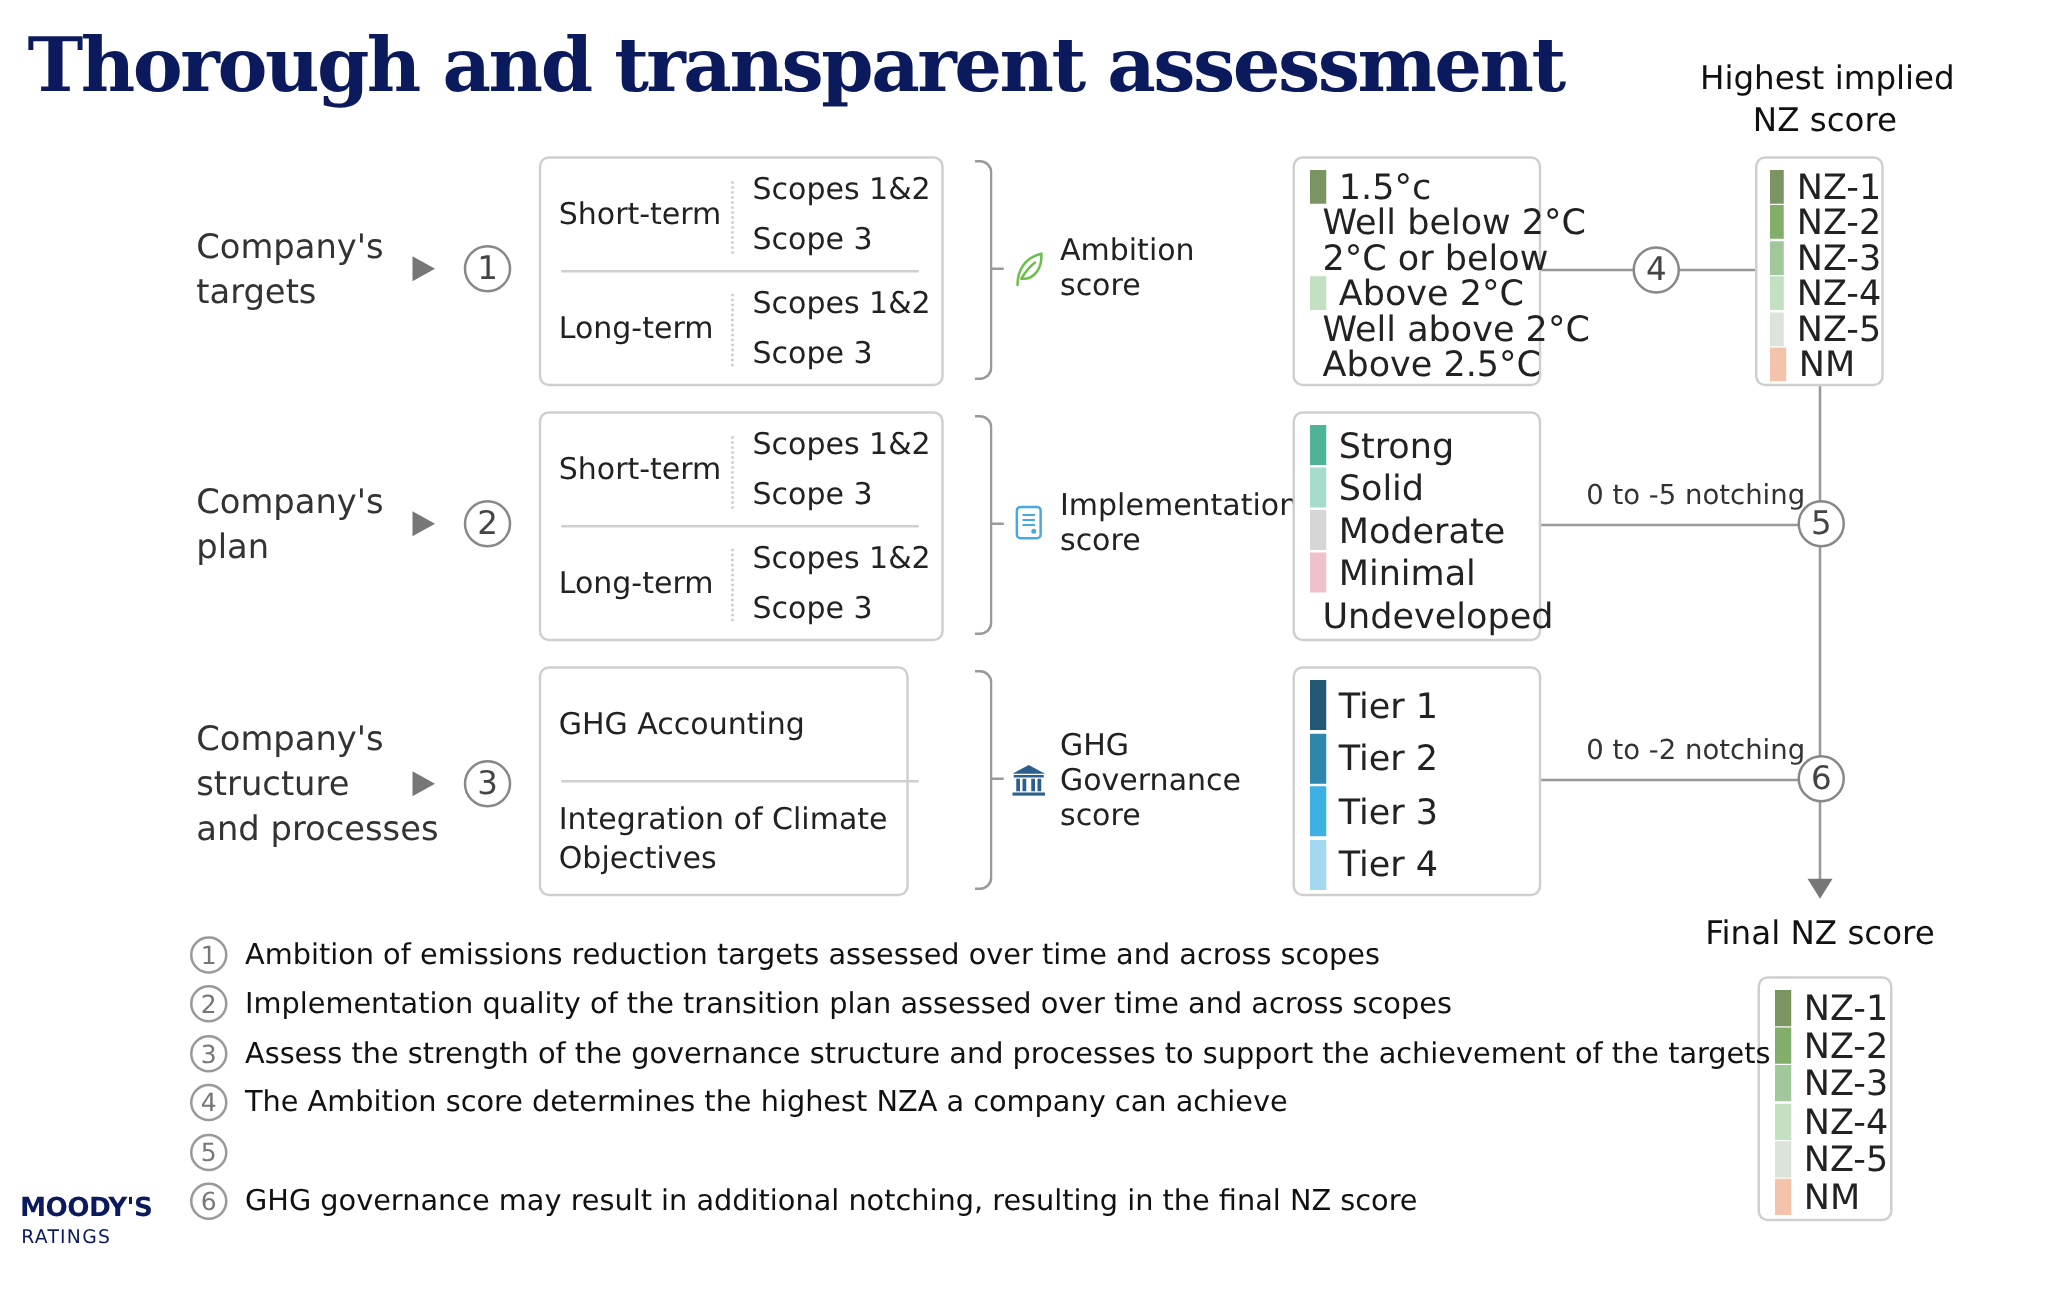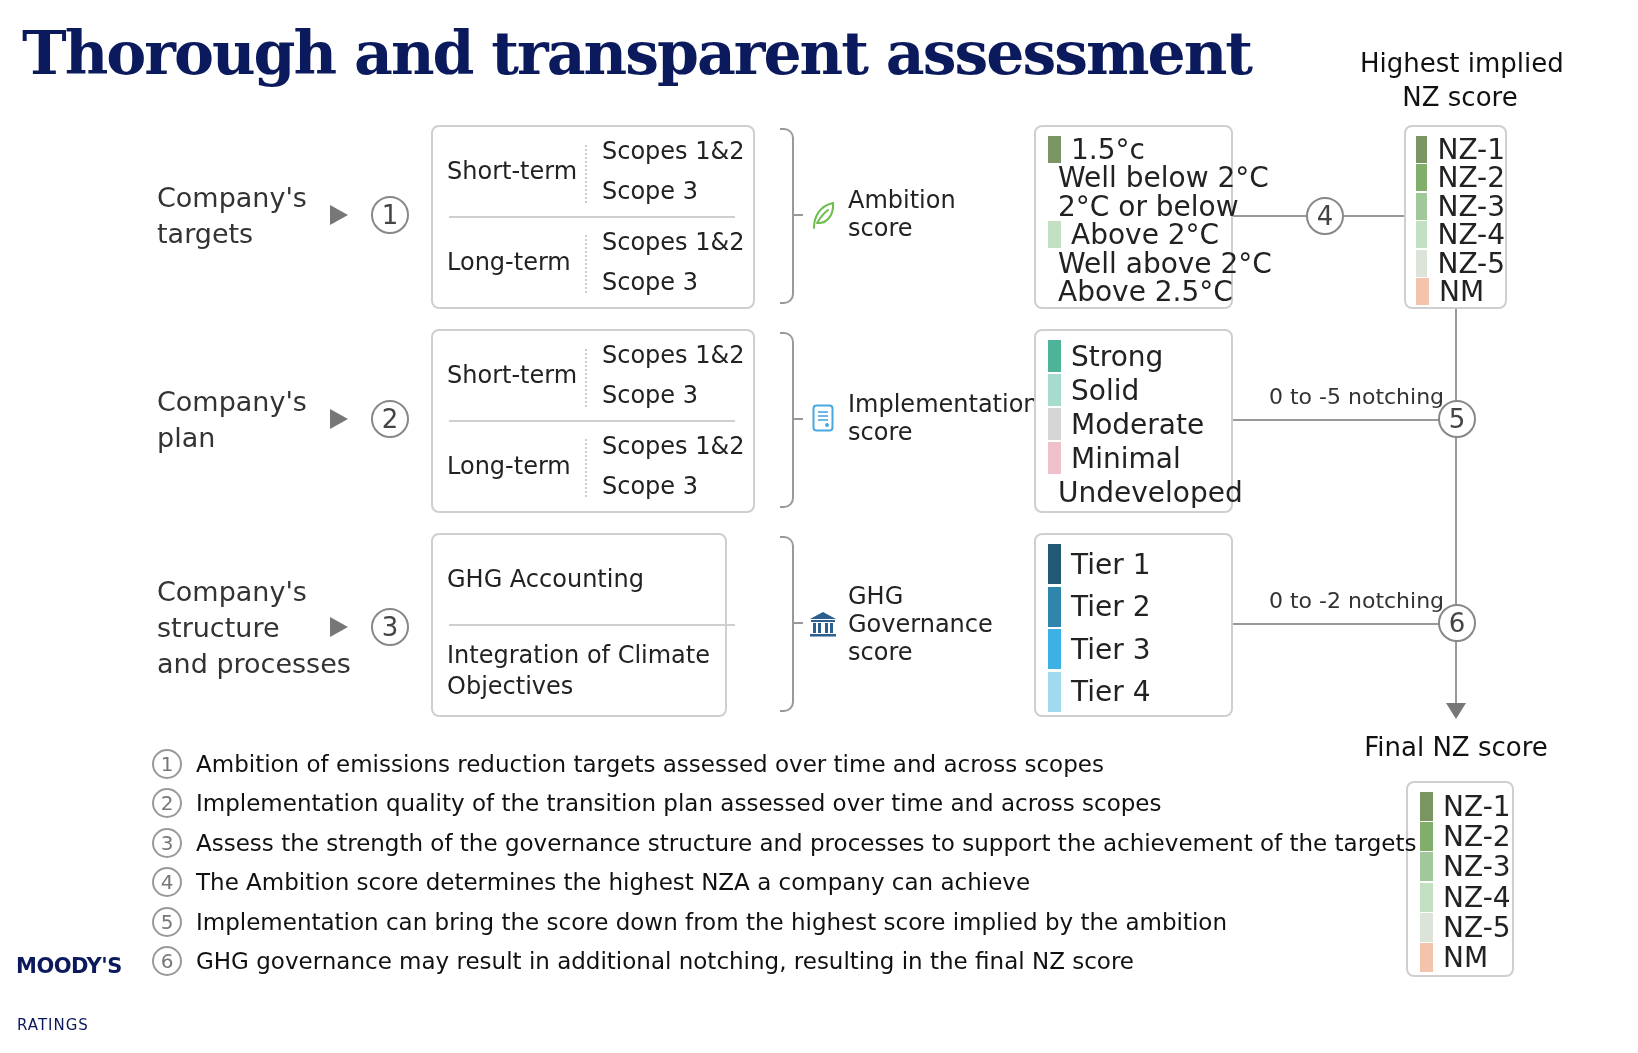--- a/index.html
+++ b/index.html
@@ -298,7 +298,6 @@
     </div>
   <div class="note" style="height:39.5px;">
       <span class="c">5</span>
-      <span class="t">Implementation can bring the score down from the highest score implied by the ambition</span>
     </div>
   <div class="note" style="height:39.5px;">
       <span class="c">6</span>

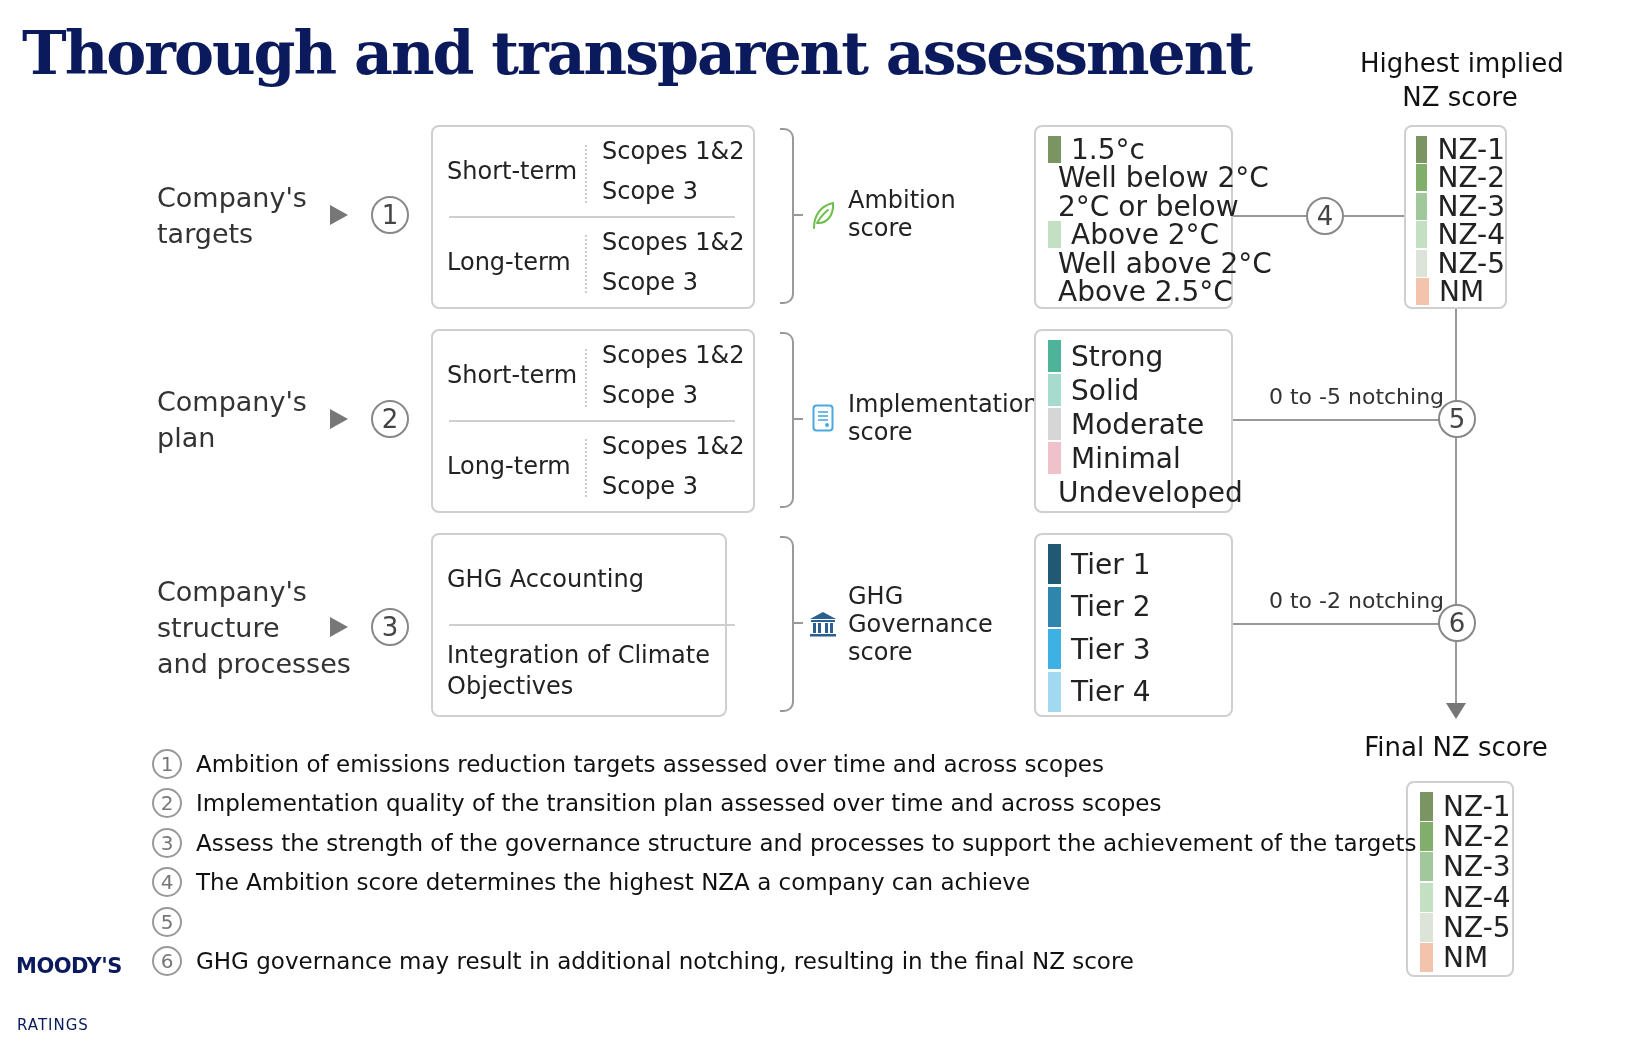--- a/index.html
+++ b/index.html
@@ -26,7 +26,7 @@
   .note .c{width:26px;height:26px;border:2px solid #999;border-radius:50%;font-size:20px;line-height:26px;text-align:center;color:#777;margin-right:14px;flex:none;}
   .note .t{font-size:23px;color:#111;white-space:nowrap;}
   .moodys{left:16px;top:954px;font-family:"DejaVu Sans","Liberation Sans",sans-serif;font-weight:bold;font-size:21px;color:#0b1a5c;letter-spacing:-0.5px;}
-  .ratings{left:17px;top:1016px;font-size:15px;color:#0b1a5c;letter-spacing:1px;}
+  .ratings{left:17px;top:980px;font-size:15px;color:#0b1a5c;letter-spacing:1px;}
 </style>
 </head>
 <body>

